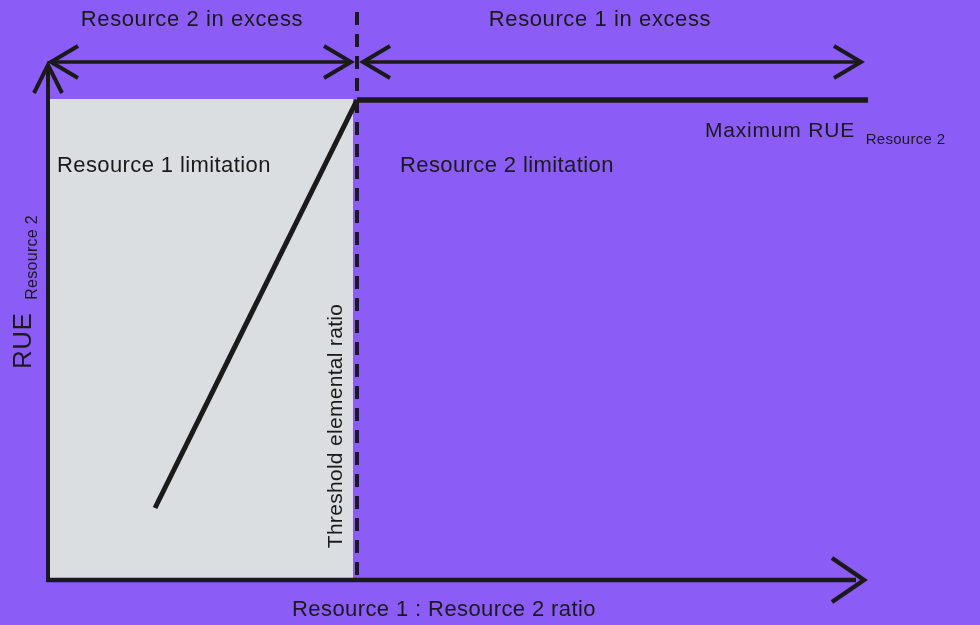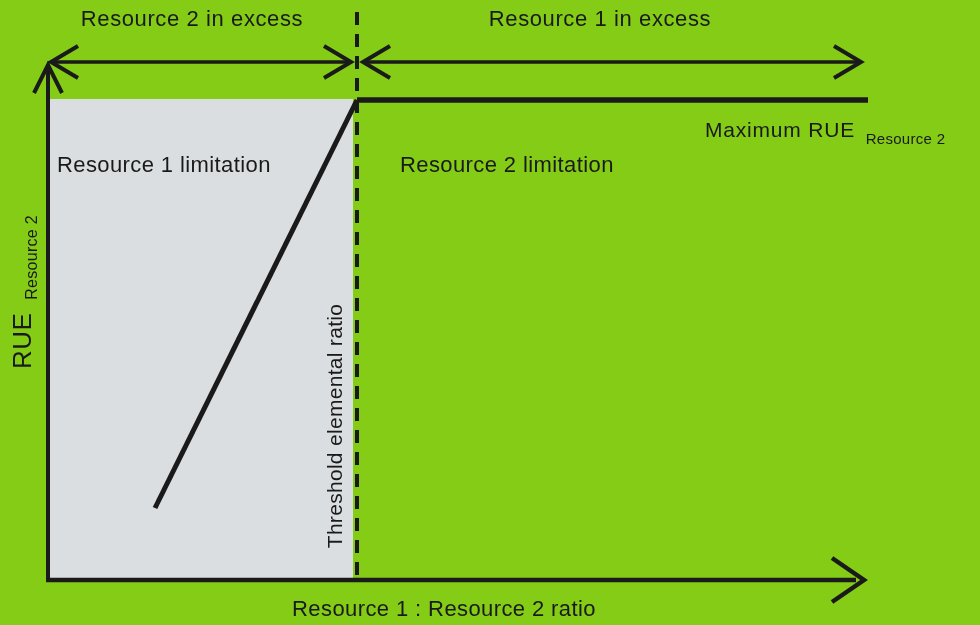--- a/index.html
+++ b/index.html
@@ -14,7 +14,7 @@
     position: relative;
     width: 980px;
     height: 625px;
-    background: #84cc16;
+    background: #8b5cf6;
   }
   svg { display: block; }
   svg text {

